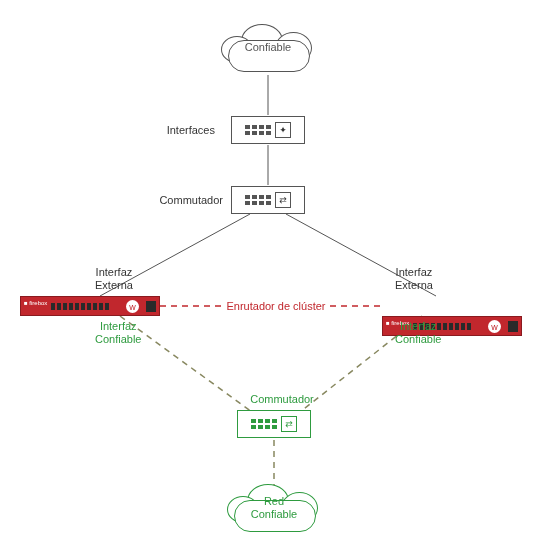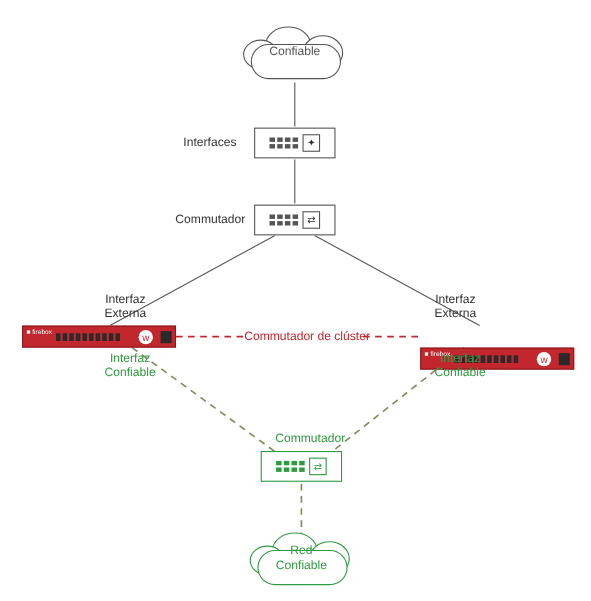--- a/index.html
+++ b/index.html
@@ -277,7 +277,7 @@
   <div class="end"></div>
 </div>
 
-<div class="node label red" style="left:222px; top:300px; width:108px;">Commutador de clúster</div>
+<div class="node label red" style="left:222px; top:300px; width:108px;">Enrutador de clúster</div>
 
 <div class="node label green" style="left:95px; top:320px;">
   <span style="white-space:pre;">Interfaz

